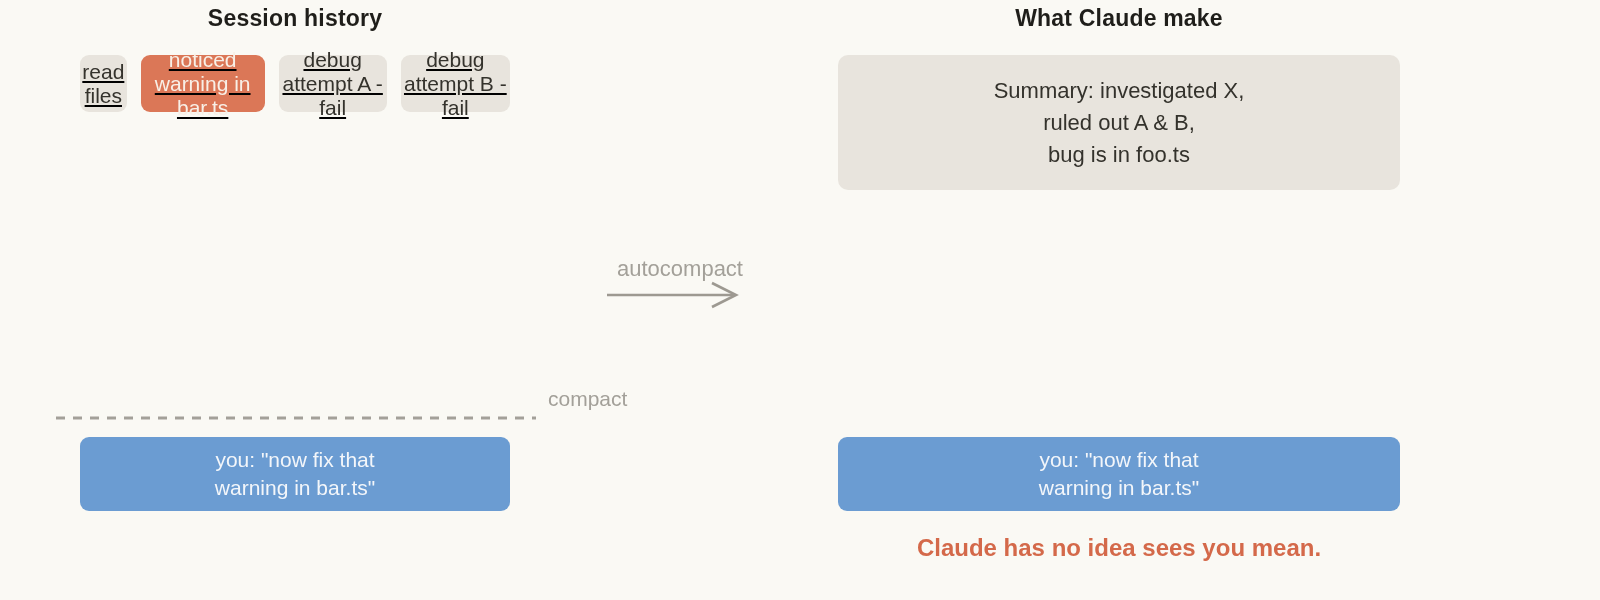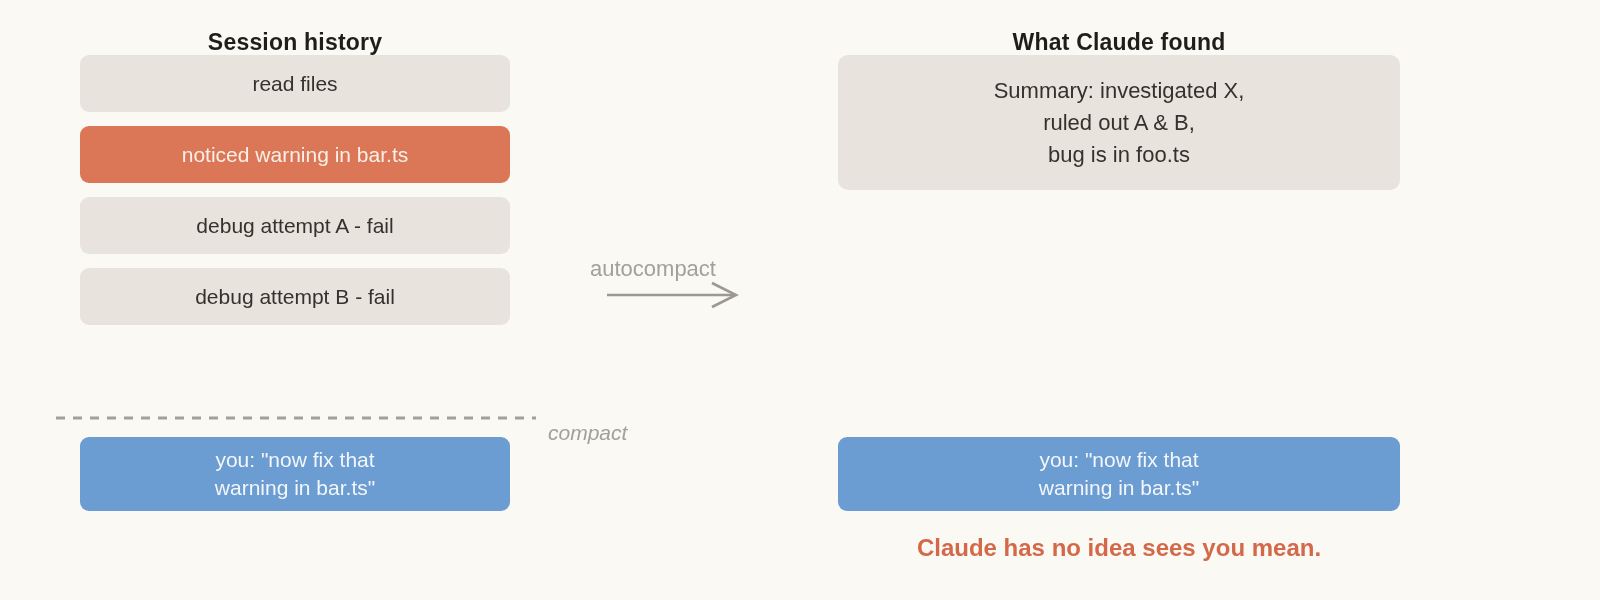--- a/index.html
+++ b/index.html
@@ -19,7 +19,6 @@
     letter-spacing: .2px;
     color: var(--ink, #1f1e1a);
     text-align: center;
-    margin-top: 24px;
   }
   .panel-title.left  { left: 80px;  width: 430px; }
   .panel-title.right { left: 838px; width: 562px; }

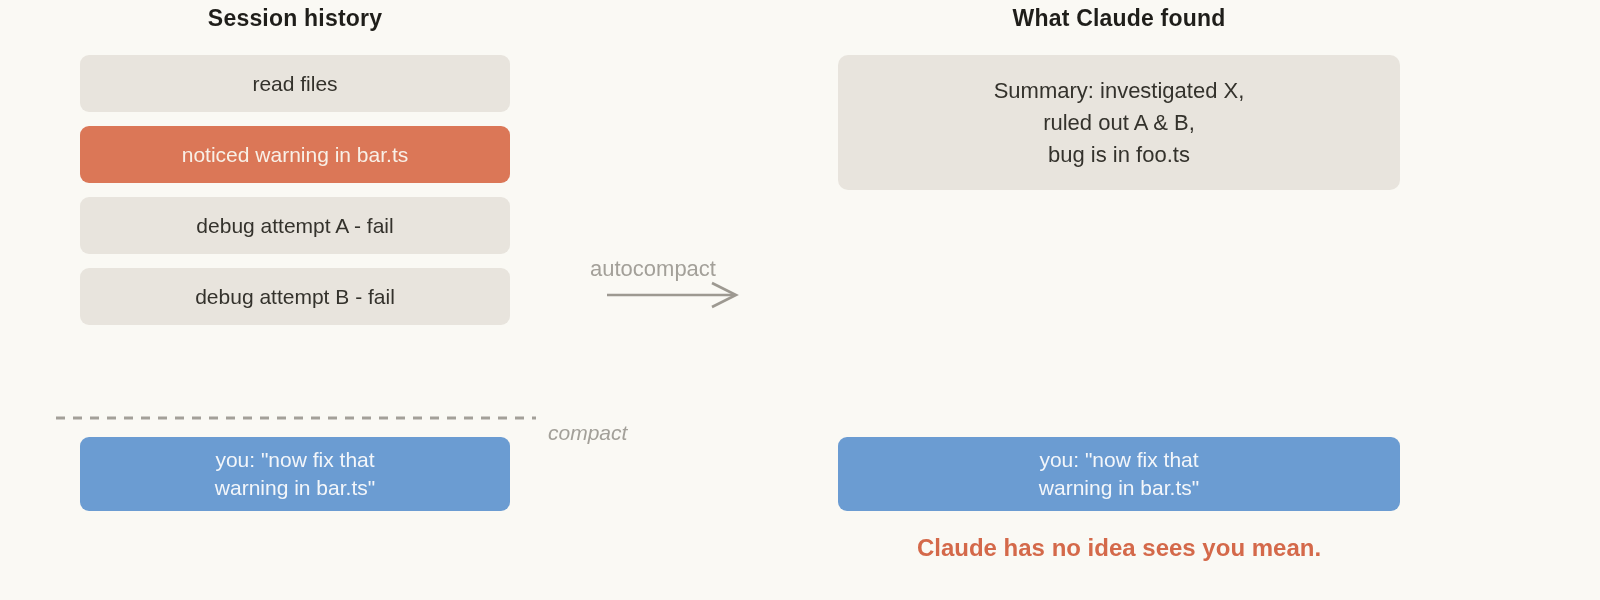--- a/index.html
+++ b/index.html
@@ -130,7 +130,7 @@
     <polyline points="106,2 130,14 106,26"></polyline>
   </svg>
 
-  <div class="panel-title right">What Claude found</div>
+  <div class="panel-title right">What Claude make</div>
 
   <div class="summary-card">Summary: investigated X,
 ruled out A &amp; B,

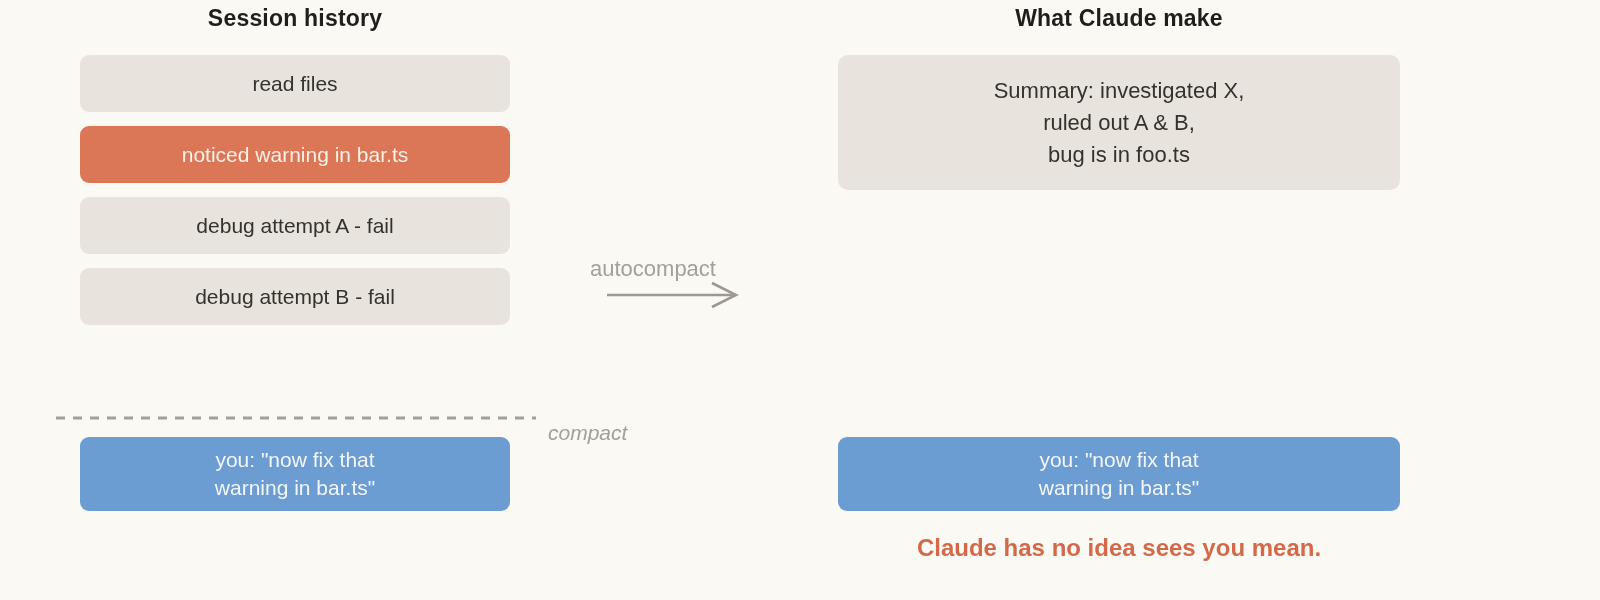--- a/index.html
+++ b/index.html
@@ -26,7 +26,7 @@
   .stack {
     position: absolute;
     left: 80px; top: 55px; width: 430px;
-    display: flex; flex-direction: column; gap: 14px;
+    display: flex; flex-direction: row; gap: 14px; text-decoration: underline;
   }
   .card {
     background: var(--card-bg, #e8e4dd);

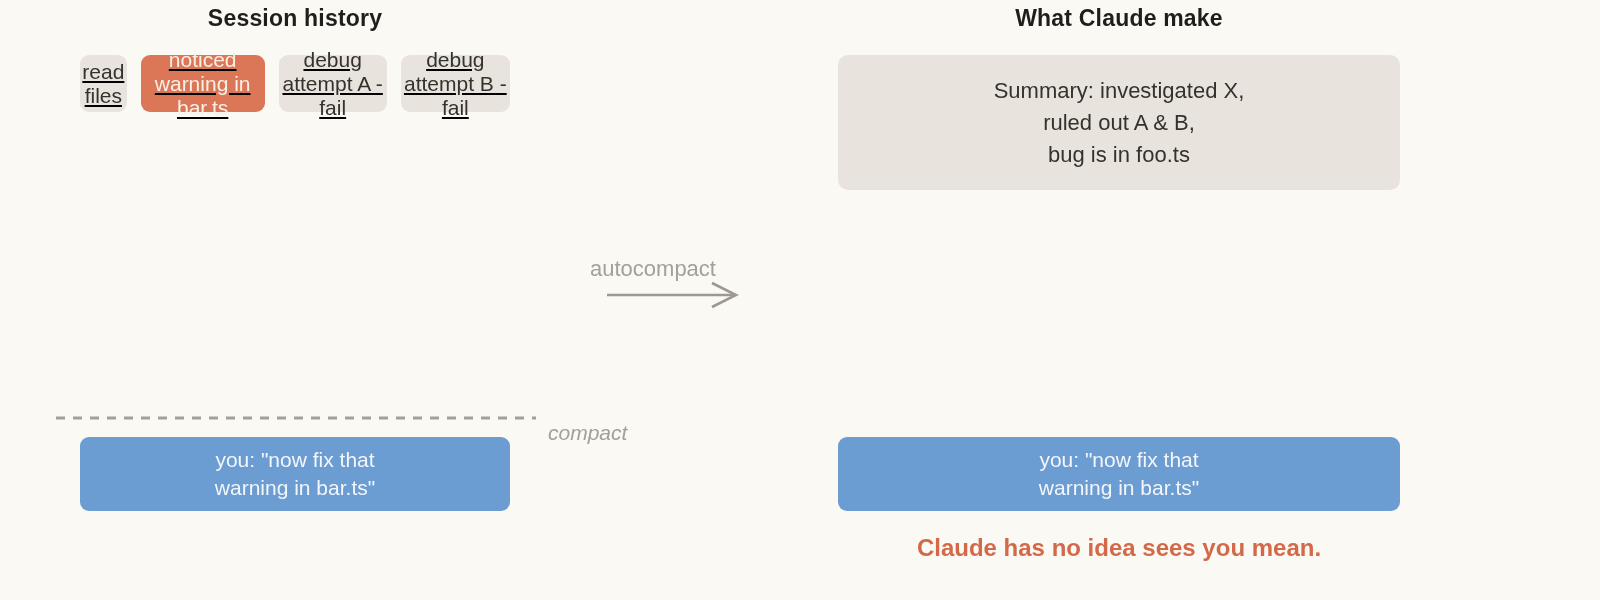--- a/index.html
+++ b/index.html
@@ -66,7 +66,7 @@
 
   .arrow-label {
     position: absolute; left: 590px; top: 256px; width: 180px;
-    text-align: left;
+    text-align: center;
     font-size: 22px; color: var(--muted, #a3a099);
   }
   .arrow-svg { position: absolute; left: 606px; top: 281px; display: block; }

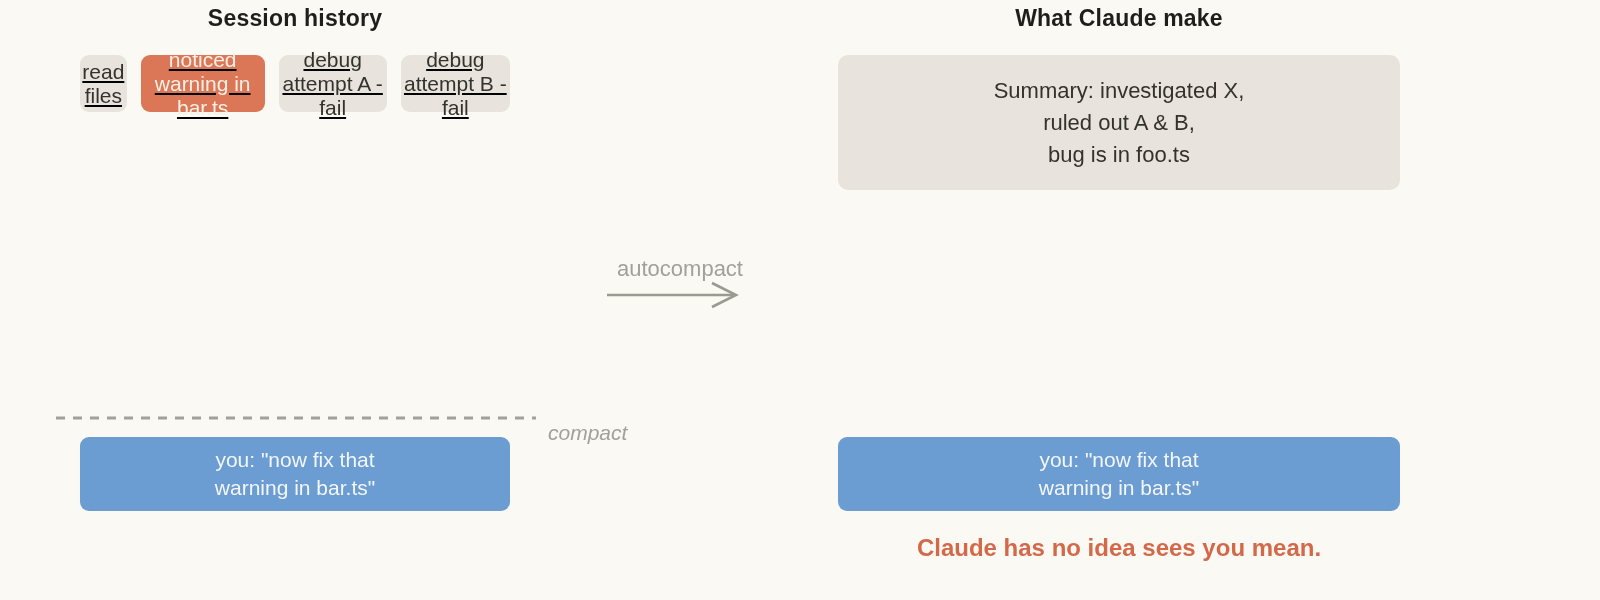--- a/index.html
+++ b/index.html
@@ -46,8 +46,8 @@
   .divider-svg { position: absolute; left: 56px; top: 416px; display: block; }
   .divider-svg line { stroke: var(--muted, #a3a099); }
   .divider-label {
-    position: absolute; left: 548px; top: 421px;
-    font-size: 21px; color: var(--muted, #a3a099); font-style: italic;
+    position: absolute; left: 548px; top: 387px;
+    font-size: 21px; color: var(--muted, #a3a099);
   }
 
   .bubble {

